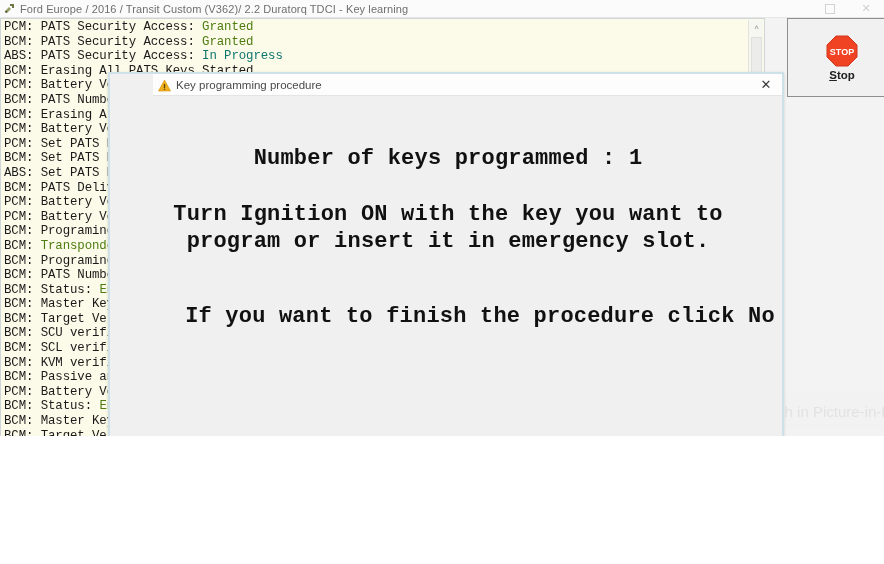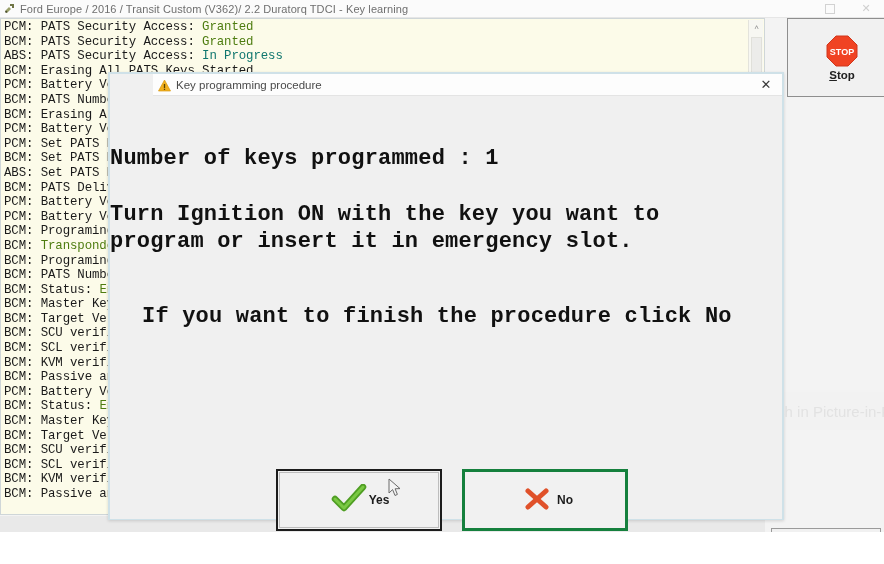--- a/index.html
+++ b/index.html
@@ -15,7 +15,7 @@
   #root {
     position: relative;
     width: 884px;
-    height: 532px;
+    height: 436px;
     background: #e9e9e9;
     overflow: hidden;
   }

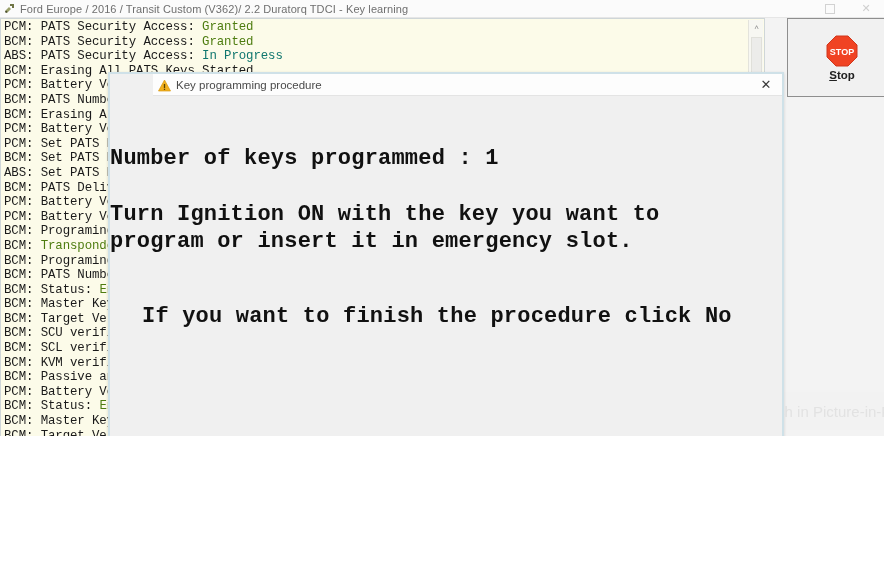--- a/index.html
+++ b/index.html
@@ -250,6 +250,7 @@
     font-family: "Liberation Mono", "DejaVu Sans Mono", monospace;
     font-weight: bold;
     color: #111111;
+    text-align: center;
     letter-spacing: 0.2px;
   }
   .msg-1 {

